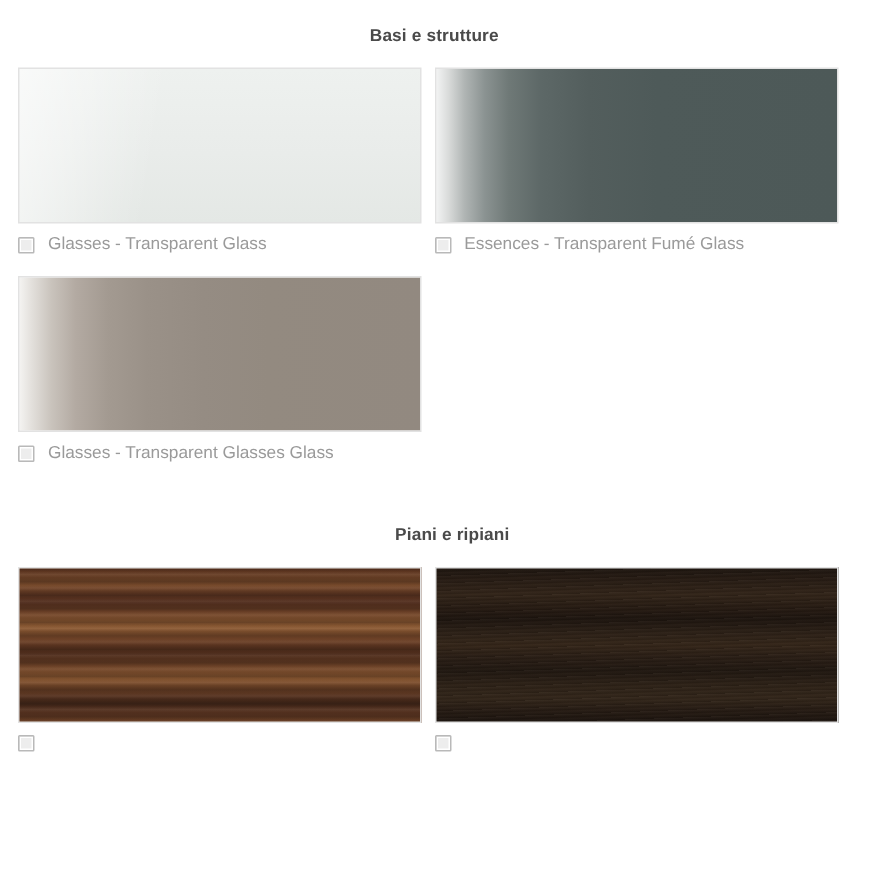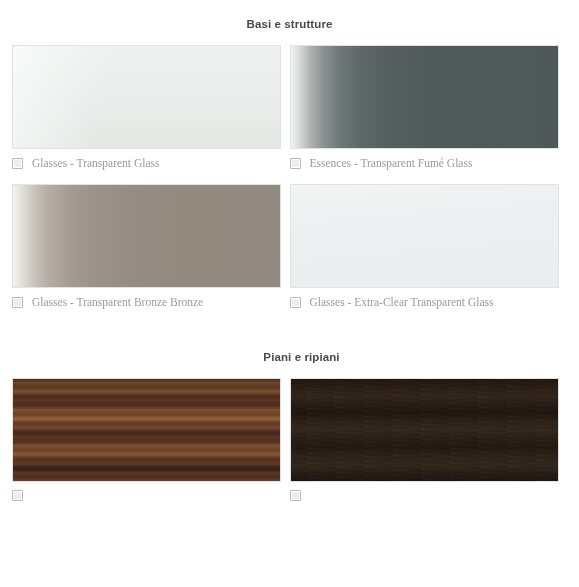--- a/index.html
+++ b/index.html
@@ -51,7 +51,7 @@
     padding: 0;
   }
 
-  .swatch-cell.row-gap { margin-top: 14px; font-family: Liberation Serif, serif; }
+  .swatch-cell.row-gap { margin-top: 14px; }
 
   .swatch-tile {
     width: 269px;

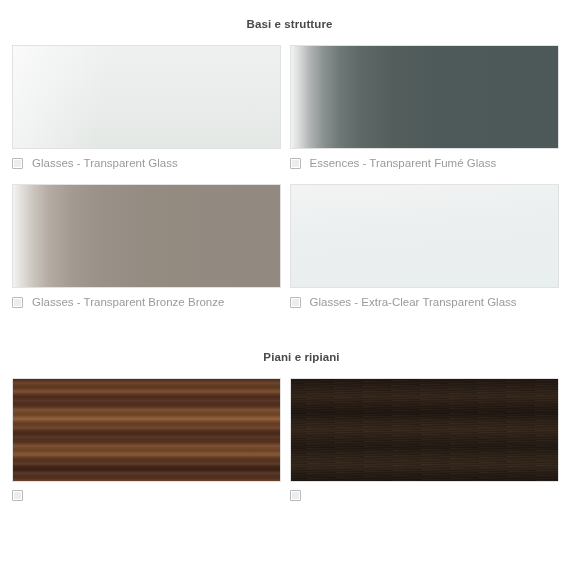--- a/index.html
+++ b/index.html
@@ -220,7 +220,7 @@
         <div class="swatch-tile mat-bronze-glass"></div>
         <div class="option-row">
           <span class="checkbox"></span>
-          <span class="option-label">Glasses - Transparent Bronze Bronze</span>
+          <span class="option-label">Glasses - Transparent Glasses Glass</span>
         </div>
       </div>
 

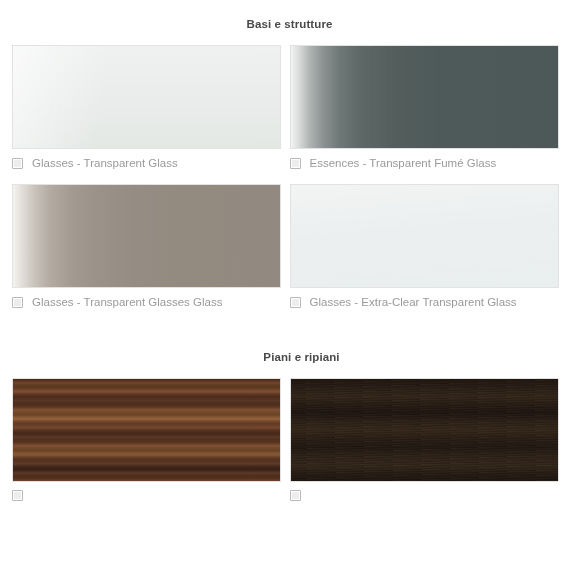--- a/index.html
+++ b/index.html
@@ -224,13 +224,6 @@
         </div>
       </div>
 
-      <div class="swatch-cell row-gap">
-        <div class="swatch-tile mat-extra-clear-glass"></div>
-        <div class="option-row">
-          <span class="checkbox"></span>
-          <span class="option-label">Glasses - Extra-Clear Transparent Glass</span>
-        </div>
-      </div>
 
     </div>
   </div>

